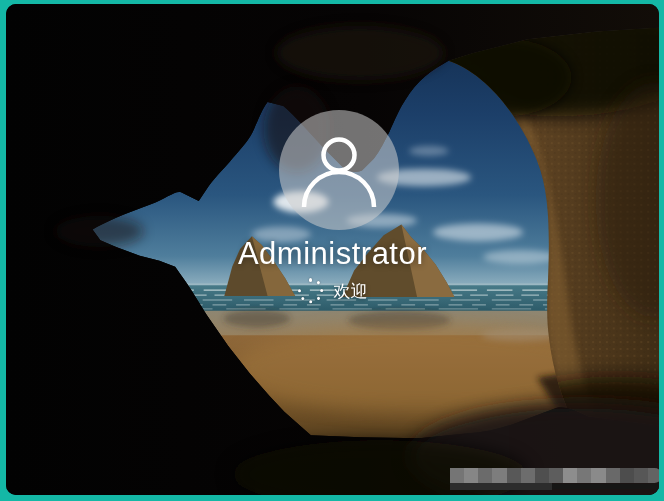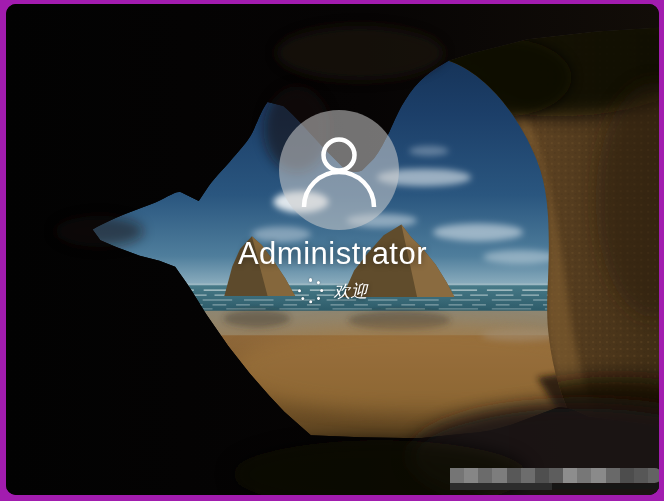--- a/index.html
+++ b/index.html
@@ -4,7 +4,7 @@
 <style>
   html,body{margin:0;padding:0;background:#ffffff;width:664px;height:501px;overflow:hidden;
     font-family:"Liberation Sans","DejaVu Sans",sans-serif;}
-  .stage{position:relative;width:664px;height:501px;background:#a21caf;}
+  .stage{position:relative;width:664px;height:501px;background:#14b8a6;}
   .photo{position:absolute;left:6px;top:4px;right:5px;bottom:6px;border-radius:10px;
     overflow:hidden;background:#050403;}
   .photo > svg.scene{position:absolute;left:0;top:0;width:100%;height:100%;display:block;}

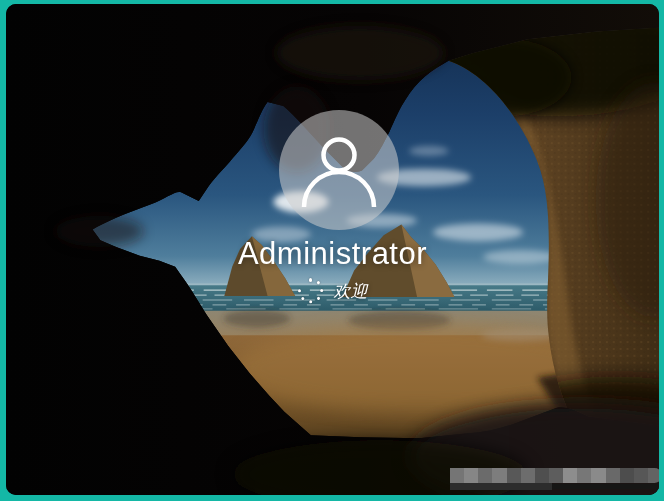--- a/index.html
+++ b/index.html
@@ -20,7 +20,7 @@
 
   
   .welcome-row{position:absolute;left:0;right:0;top:274px;display:flex;align-items:center;
-    justify-content:center;gap:10px;font-style:italic;}
+    justify-content:center;gap:10px;}
   .spinner{position:relative;width:26px;height:26px;animation:spin 1.8s linear infinite;}
   .spinner .dot{position:absolute;left:50%;top:50%;width:3.2px;height:3.2px;margin:-1.6px 0 0 -1.6px;
     border-radius:50%;background:#ffffff;box-shadow:0 0 2px rgba(0,0,0,.4);}

